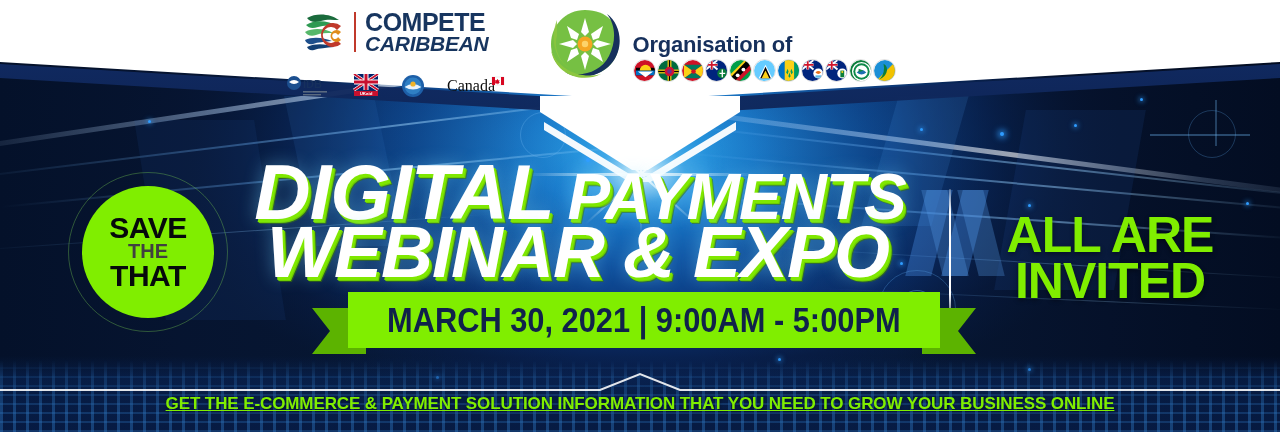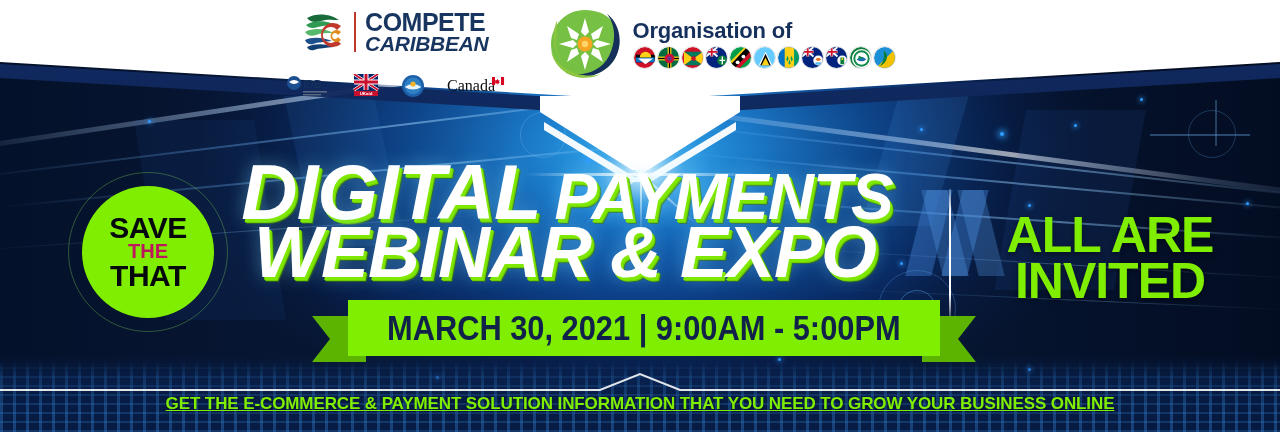--- a/index.html
+++ b/index.html
@@ -109,7 +109,7 @@
   .cc-partners{ display:flex; align-items:center; gap:22px; height:26px; }
   .partner{ display:flex; align-items:center;margin-top:26px; }
 
-  .oecs-block{ display:flex; align-items:center; gap:10px; padding-top:2px; }
+  .oecs-block{ display:flex; align-items:flex-end; gap:10px; padding-top:2px; }
   .oecs-text .t1,.oecs-text .t2{ font-size:22px; font-weight:bold; color:#16305c; line-height:1.05; letter-spacing:-0.2px; }
   .flags{ display:flex; gap:1px; margin-top:3px; }
   .flag{ width:23px; height:23px; border-radius:50%; overflow:hidden; position:relative; border:0.5px solid rgba(0,0,0,0.12); }

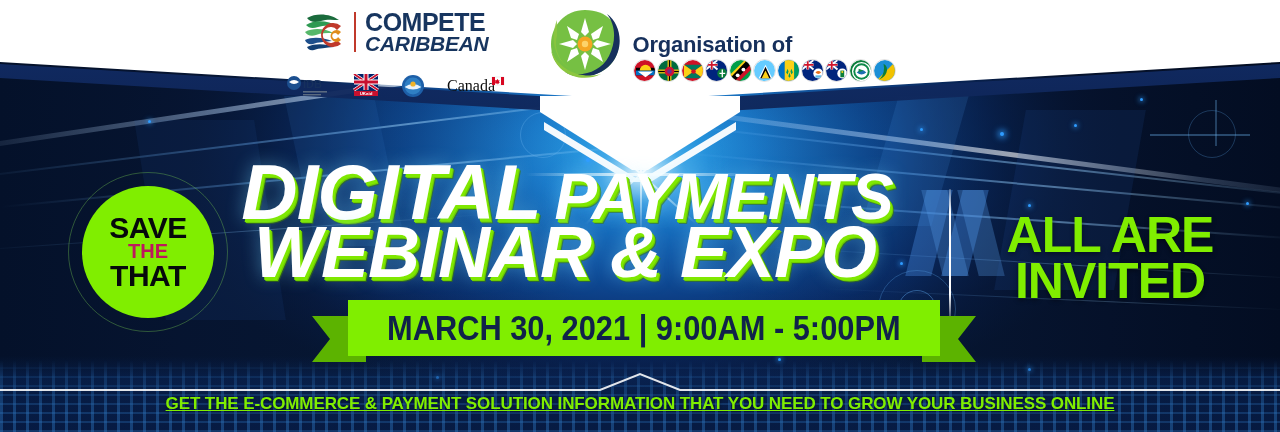--- a/index.html
+++ b/index.html
@@ -130,7 +130,7 @@
   }
 
   
-  .title-wrap{ position:absolute; left:4px; top:158px; width:1108px; z-index:13; }
+  .title-wrap{ position:absolute; left:17px; top:158px; width:1108px; z-index:13; }
   .tl{ text-align:center; line-height:0.88; white-space:nowrap; }
   .tl1{ padding-left:18px; }
   .tl2{ padding-left:14px; margin-top:-6px; }

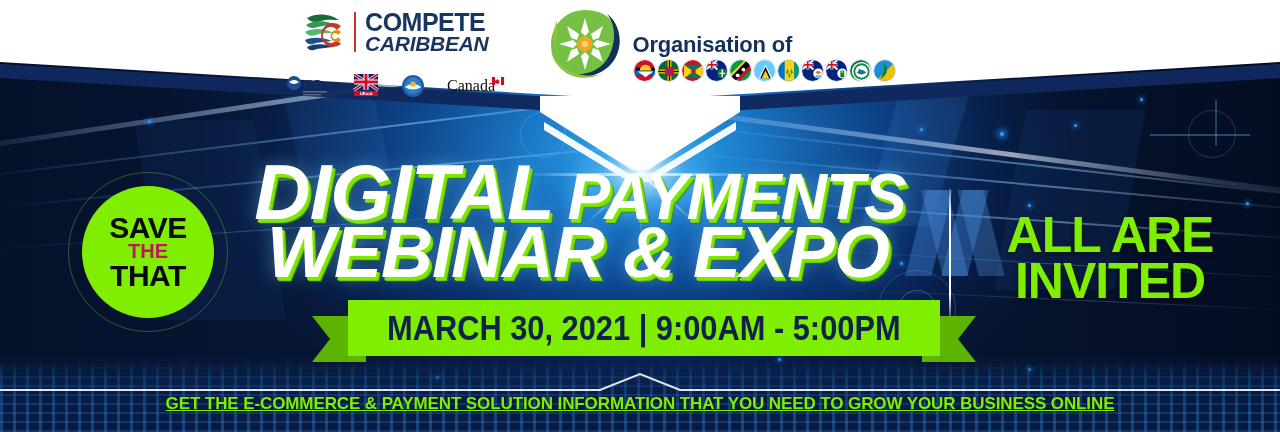--- a/index.html
+++ b/index.html
@@ -122,7 +122,7 @@
     line-height:0.96; box-shadow:0 0 0 0 rgba(0,0,0,0);
   }
   .save-circle .s1{ font-size:30px; font-weight:bold; color:#06090b; letter-spacing:-0.5px; }
-  .save-circle .s2{ font-size:20px; font-weight:bold; color:#be185d; letter-spacing:0px; }
+  .save-circle .s2{ font-size:20px; font-weight:bold; color:#404040; letter-spacing:0px; }
   .save-circle .s3{ font-size:30px; font-weight:bold; color:#06090b; letter-spacing:-0.5px; }
   .save-ring{
     position:absolute; left:68px; top:172px; width:160px; height:160px;

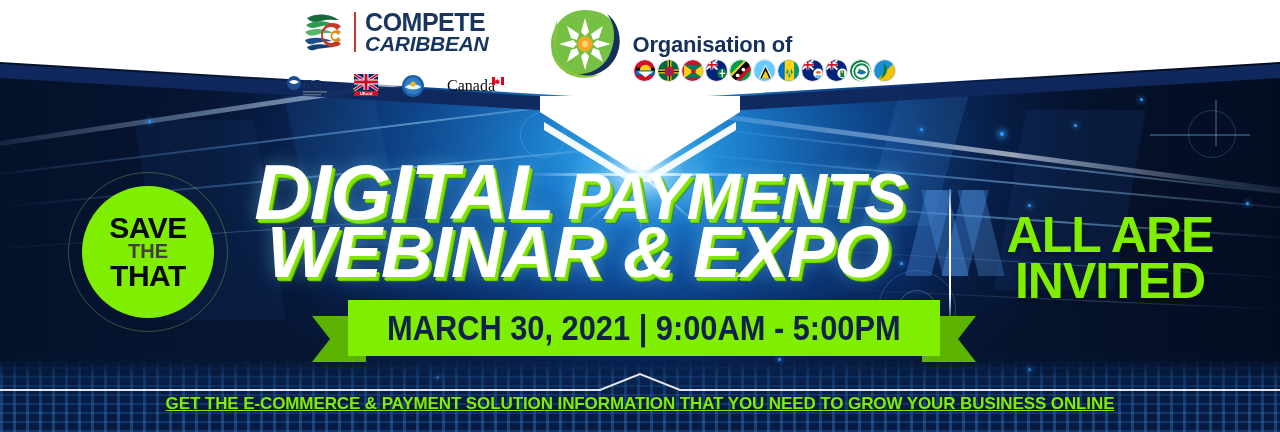--- a/index.html
+++ b/index.html
@@ -166,7 +166,7 @@
   }
 
   
-  .ribbon{ position:absolute; left:312px; top:300px; width:664px; height:62px; z-index:14; }
+  .ribbon{ position:absolute; left:312px; top:292px; width:664px; height:62px; z-index:14; }
   .ribbon .tail{ position:absolute; top:16px; width:54px; height:46px; background:#5cb300; }
   .ribbon .tail.l{ left:0; clip-path:polygon(0 0, 54px 0, 54px 46px, 0 46px, 18px 23px); }
   .ribbon .tail.r{ right:0; clip-path:polygon(0 0, 54px 0, 36px 23px, 54px 46px, 0 46px); }

